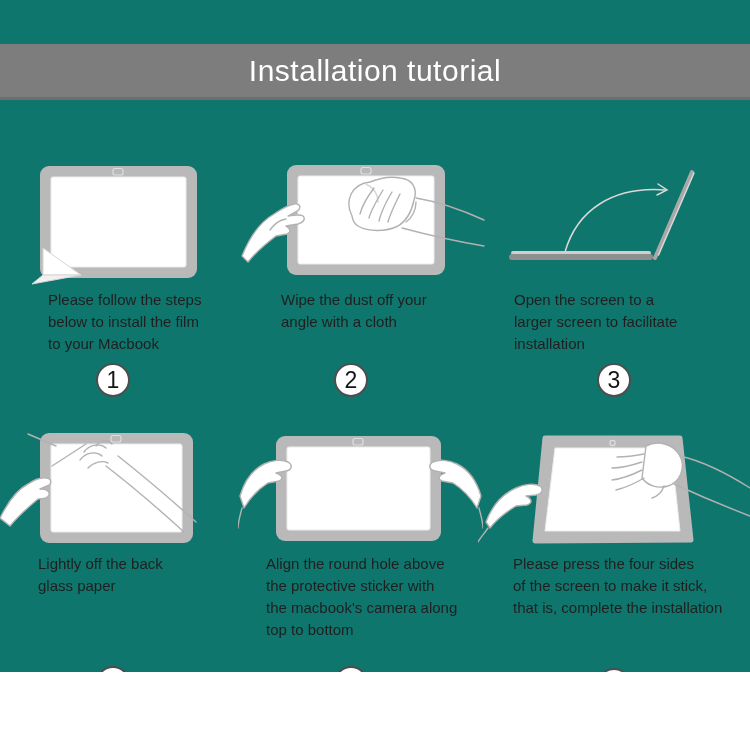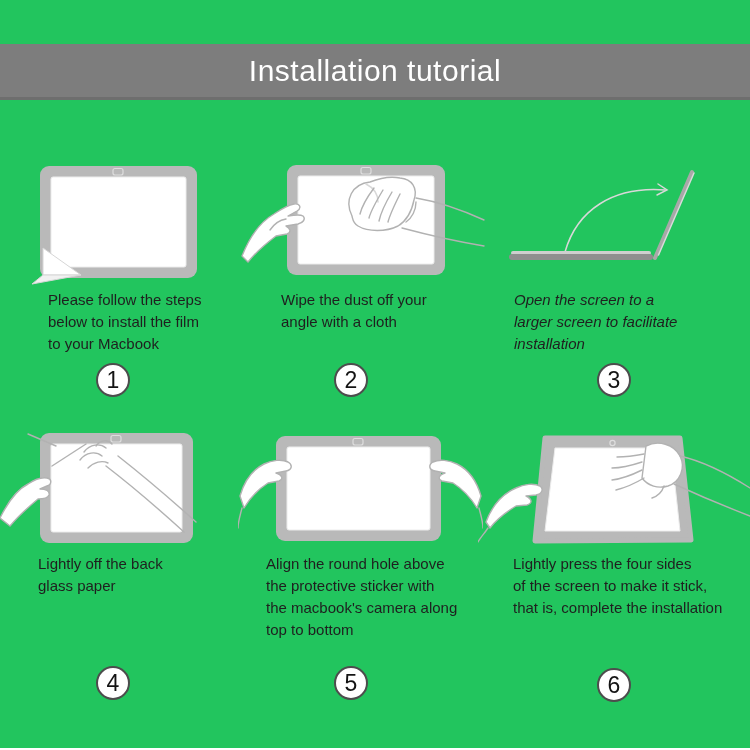--- a/index.html
+++ b/index.html
@@ -4,7 +4,7 @@
 <style>
   html,body{margin:0;padding:0;background:#ffffff;}
   .page{
-    position:relative;width:750px;height:748px;background:#22c55e;overflow:hidden;
+    position:relative;width:750px;height:672px;background:#0f766e;overflow:hidden;
     font-family:"Liberation Sans","DejaVu Sans",sans-serif;
   }
   .banner{

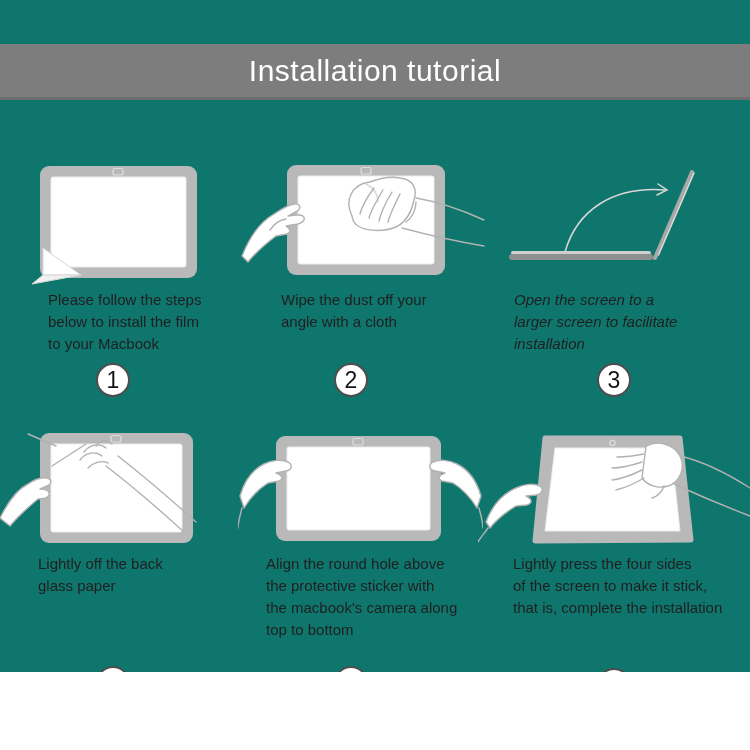--- a/index.html
+++ b/index.html
@@ -31,7 +31,7 @@
   
   .t1{left:48px;top:289px;}
   .t2{left:281px;top:289px;}
-  .t3{left:514px;top:289px;font-style:italic;}
+  .t3{left:514px;top:289px;}
   .t4{left:38px;top:553px;}
   .t5{left:266px;top:553px;}
   .t6{left:513px;top:553px;}

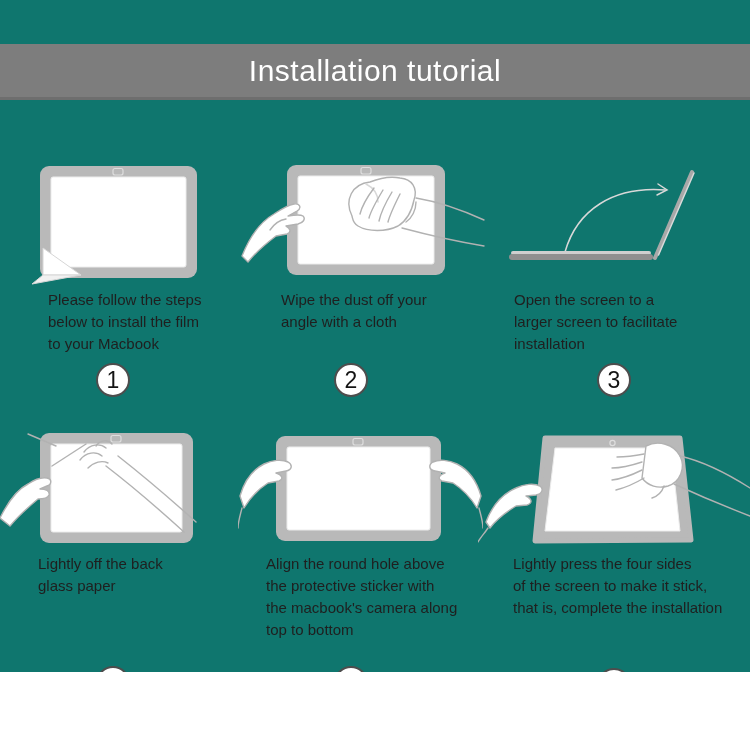--- a/index.html
+++ b/index.html
@@ -155,7 +155,7 @@
     <div class="ln">top to bottom</div>
   </div>
   <div class="txt t6">
-    <div class="ln">Lightly press the four sides</div>
+    <div class="ln">Please press the four sides</div>
     <div class="ln">of the screen to make it stick,</div>
     <div class="ln">that is, complete the installation</div>
   </div>

